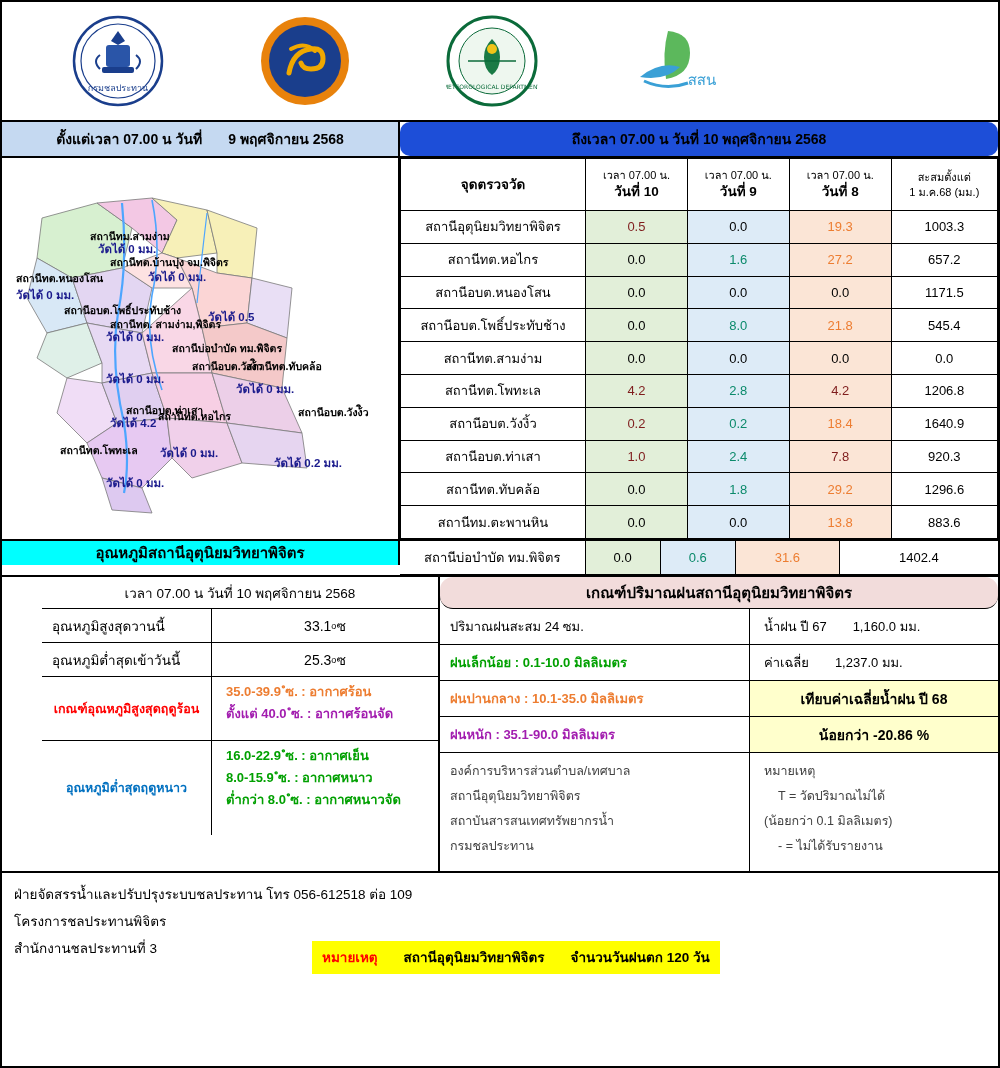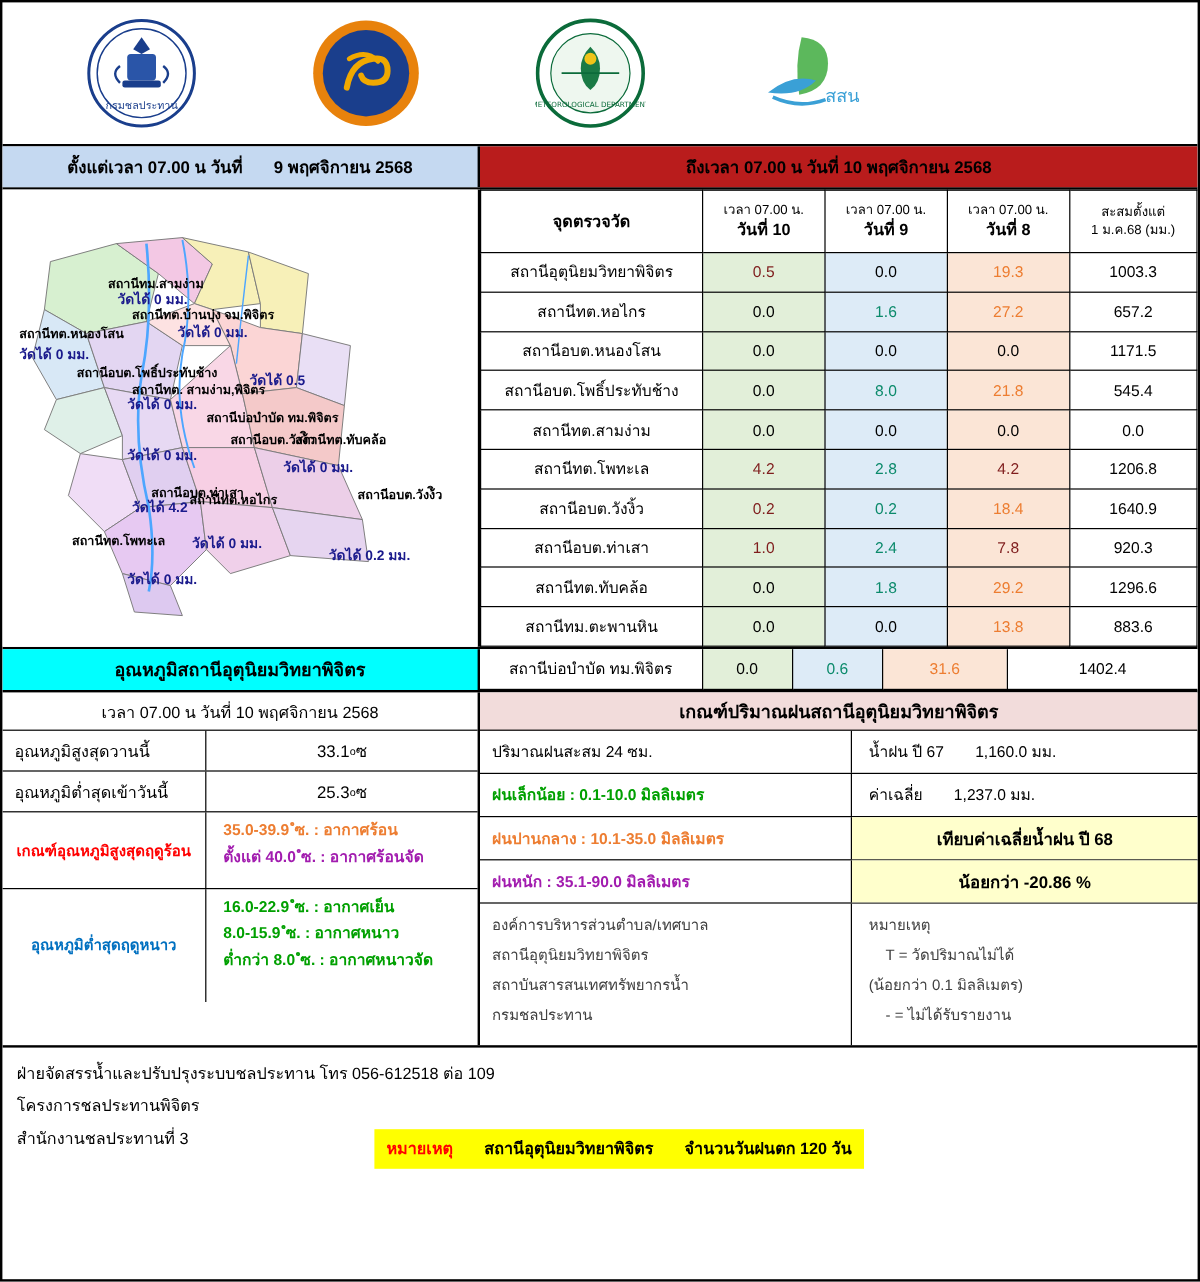--- a/index.html
+++ b/index.html
@@ -59,9 +59,9 @@
   }
   .period-right {
     flex: 1;
-    background: #b91c1c;
-    display: flex; align-items: center; justify-content: center;
-    font-size: 14px; font-weight: bold;
+    background: #1d4ed8;
+    display: flex; align-items: center; justify-content: center;
+    font-size: 14px; font-weight: bold; border-radius: 10px;
   }
   .period-left .date-val { margin-left: 26px; }
   

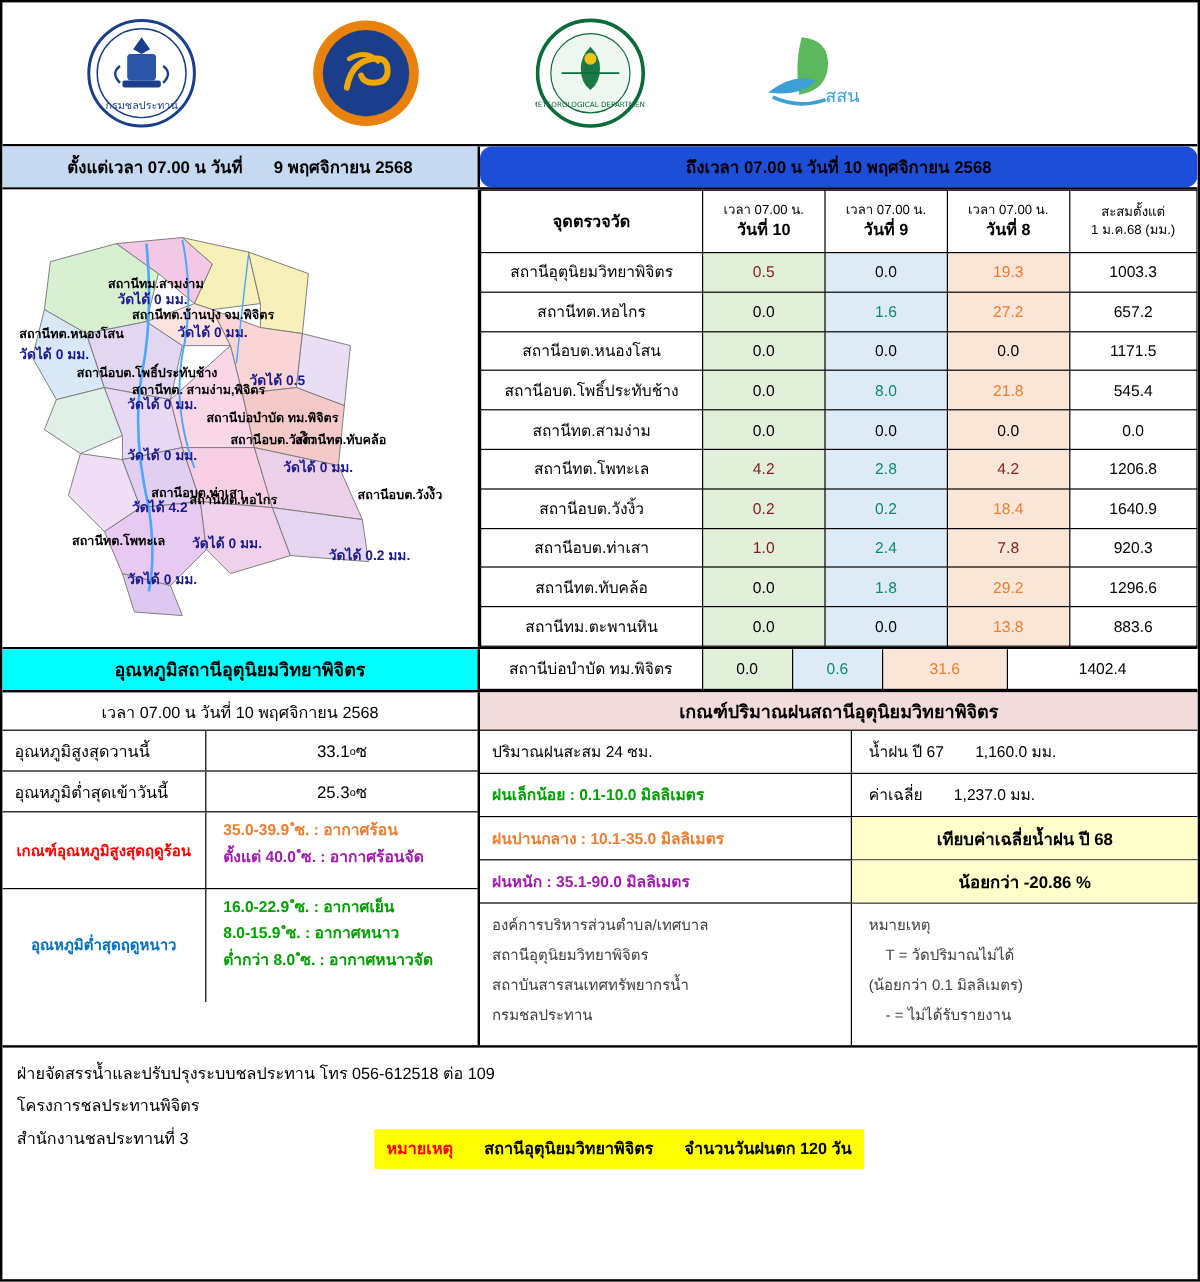--- a/index.html
+++ b/index.html
@@ -128,7 +128,7 @@
     width: 398px;
     background: #00ffff;
     border-right: 2px solid #000;
-    height: 34px;
+    height: 24px;
     display: flex; align-items: center; justify-content: center;
     font-size: 15px; font-weight: bold;
   }

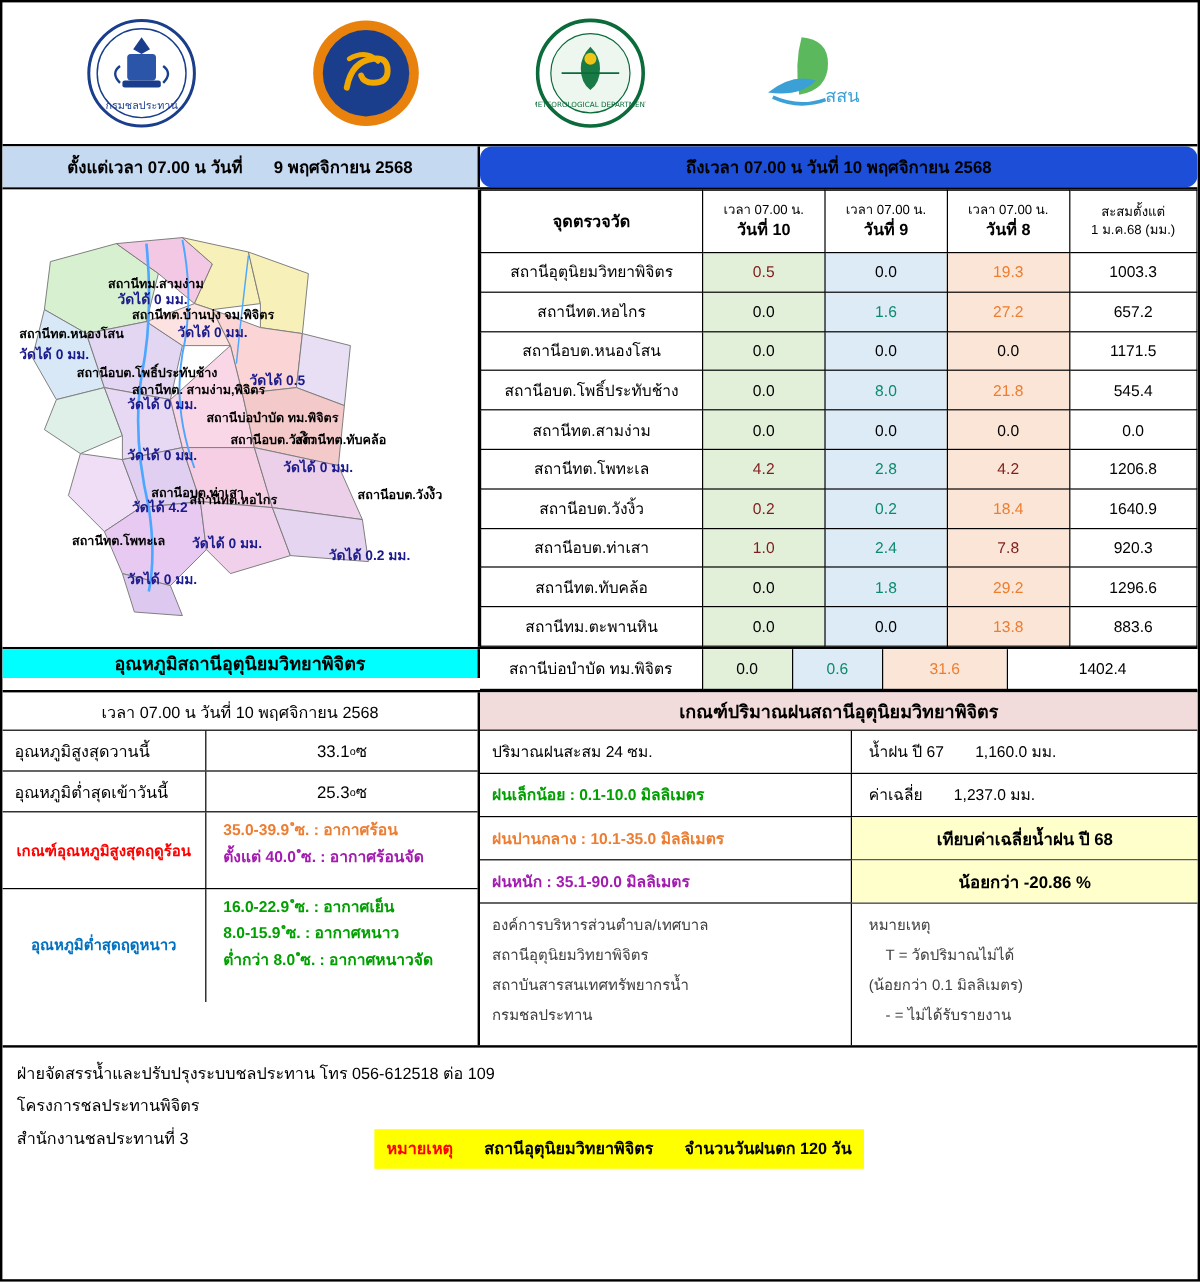--- a/index.html
+++ b/index.html
@@ -140,7 +140,7 @@
   }
   
   
-  .sec2 { display: flex; border-bottom: 2px solid #000; }
+  .sec2 { display: flex; border-bottom: 2px solid #000; padding-left: 40px; }
   .sec2-left { width: 398px; border-right: 2px solid #000; }
   .sec2-right { flex: 1; }
   .row-flex { display: flex; border-bottom: 1px solid #000; }

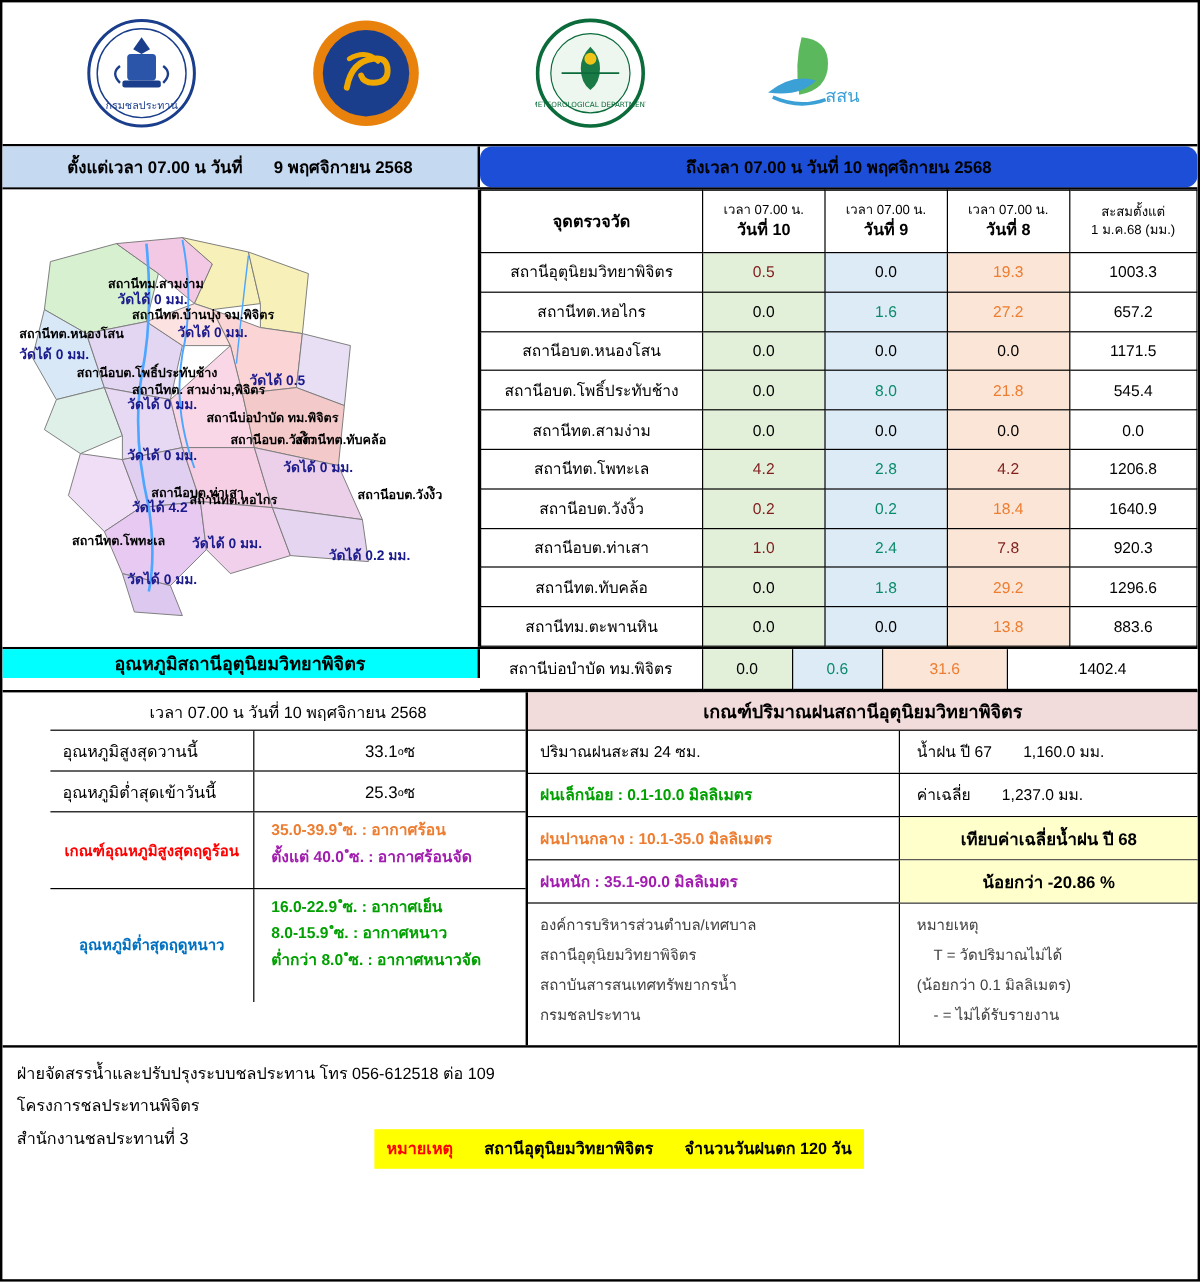--- a/index.html
+++ b/index.html
@@ -151,7 +151,7 @@
   .criteria-head {
     height: 32px; background: #f2dcdb;
     display: flex; align-items: center; justify-content: center;
-    font-size: 15px; font-weight: bold; border-bottom: 1px solid #000;
+    font-size: 15px; font-weight: bold; border-bottom: 1px solid #000; border-radius: 13px;
   }
   .lbl-cell {
     width: 170px; border-right: 1px solid #000;

